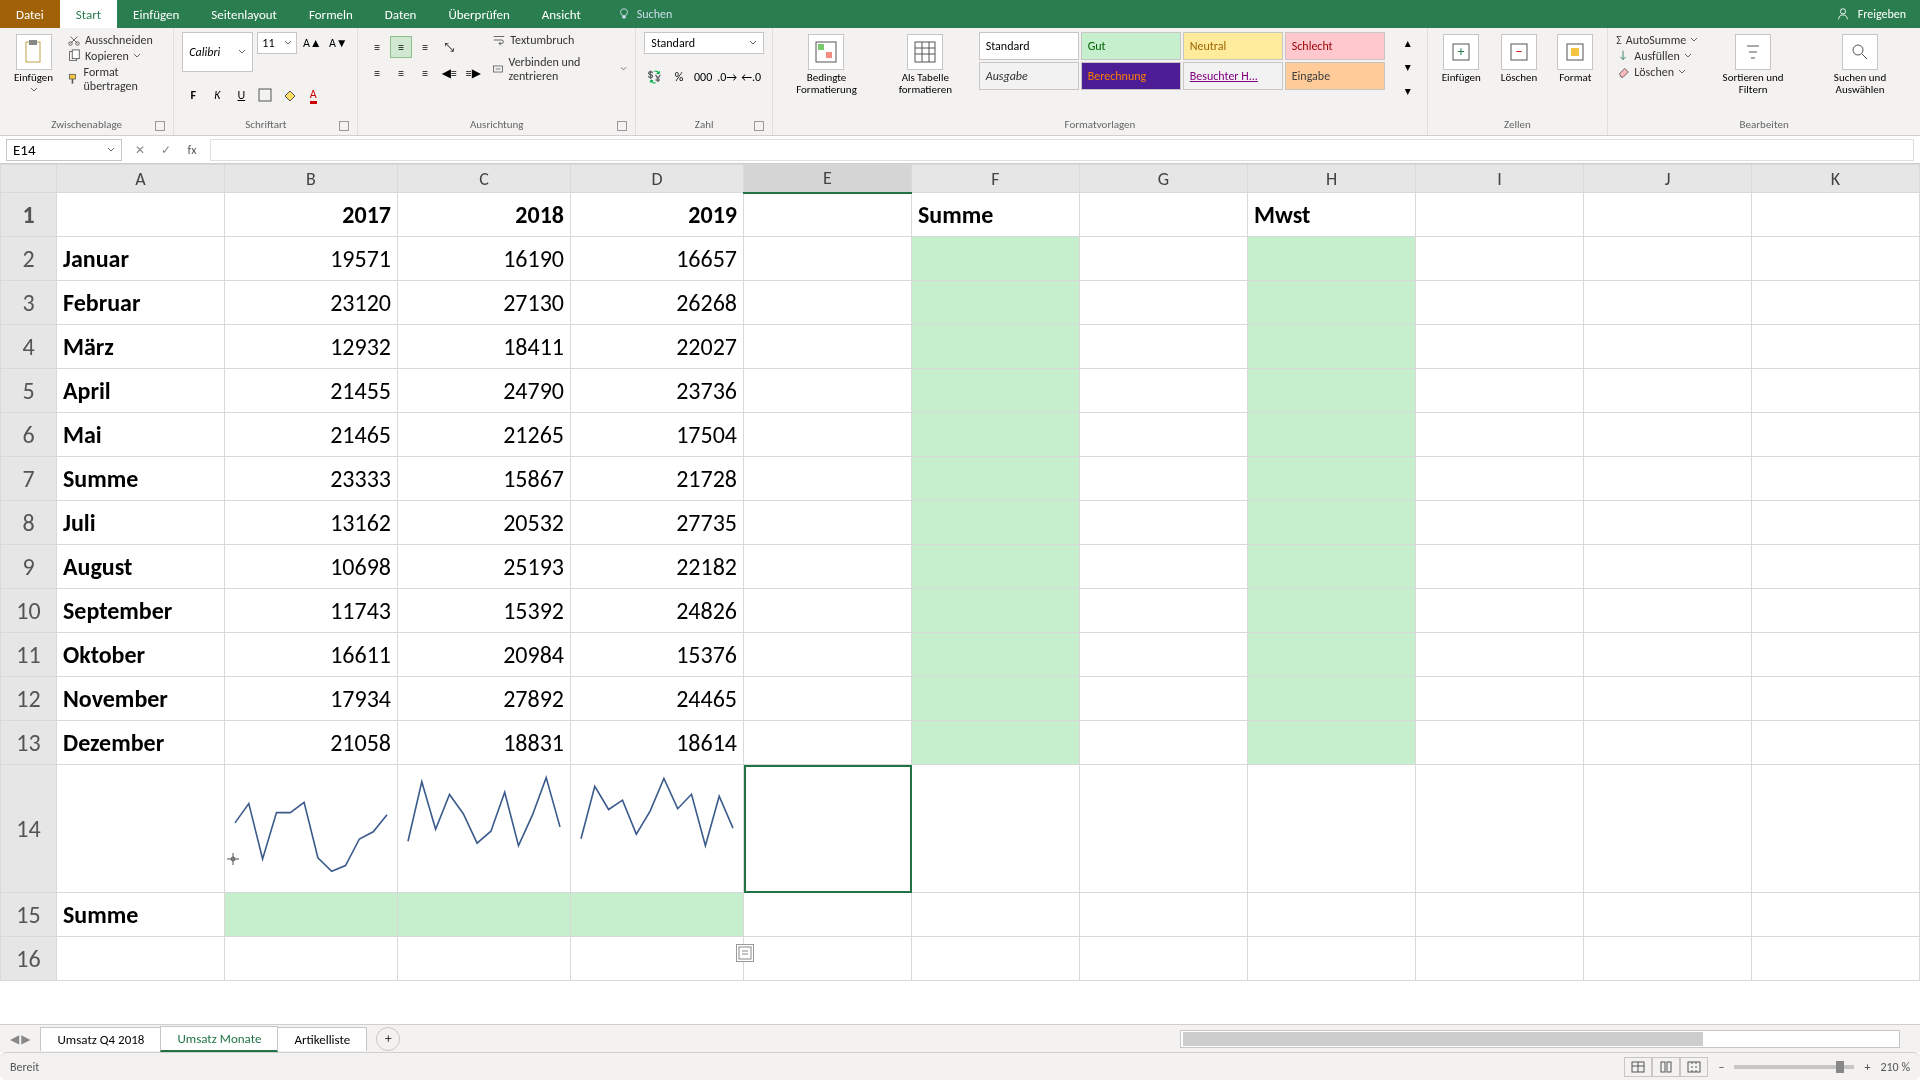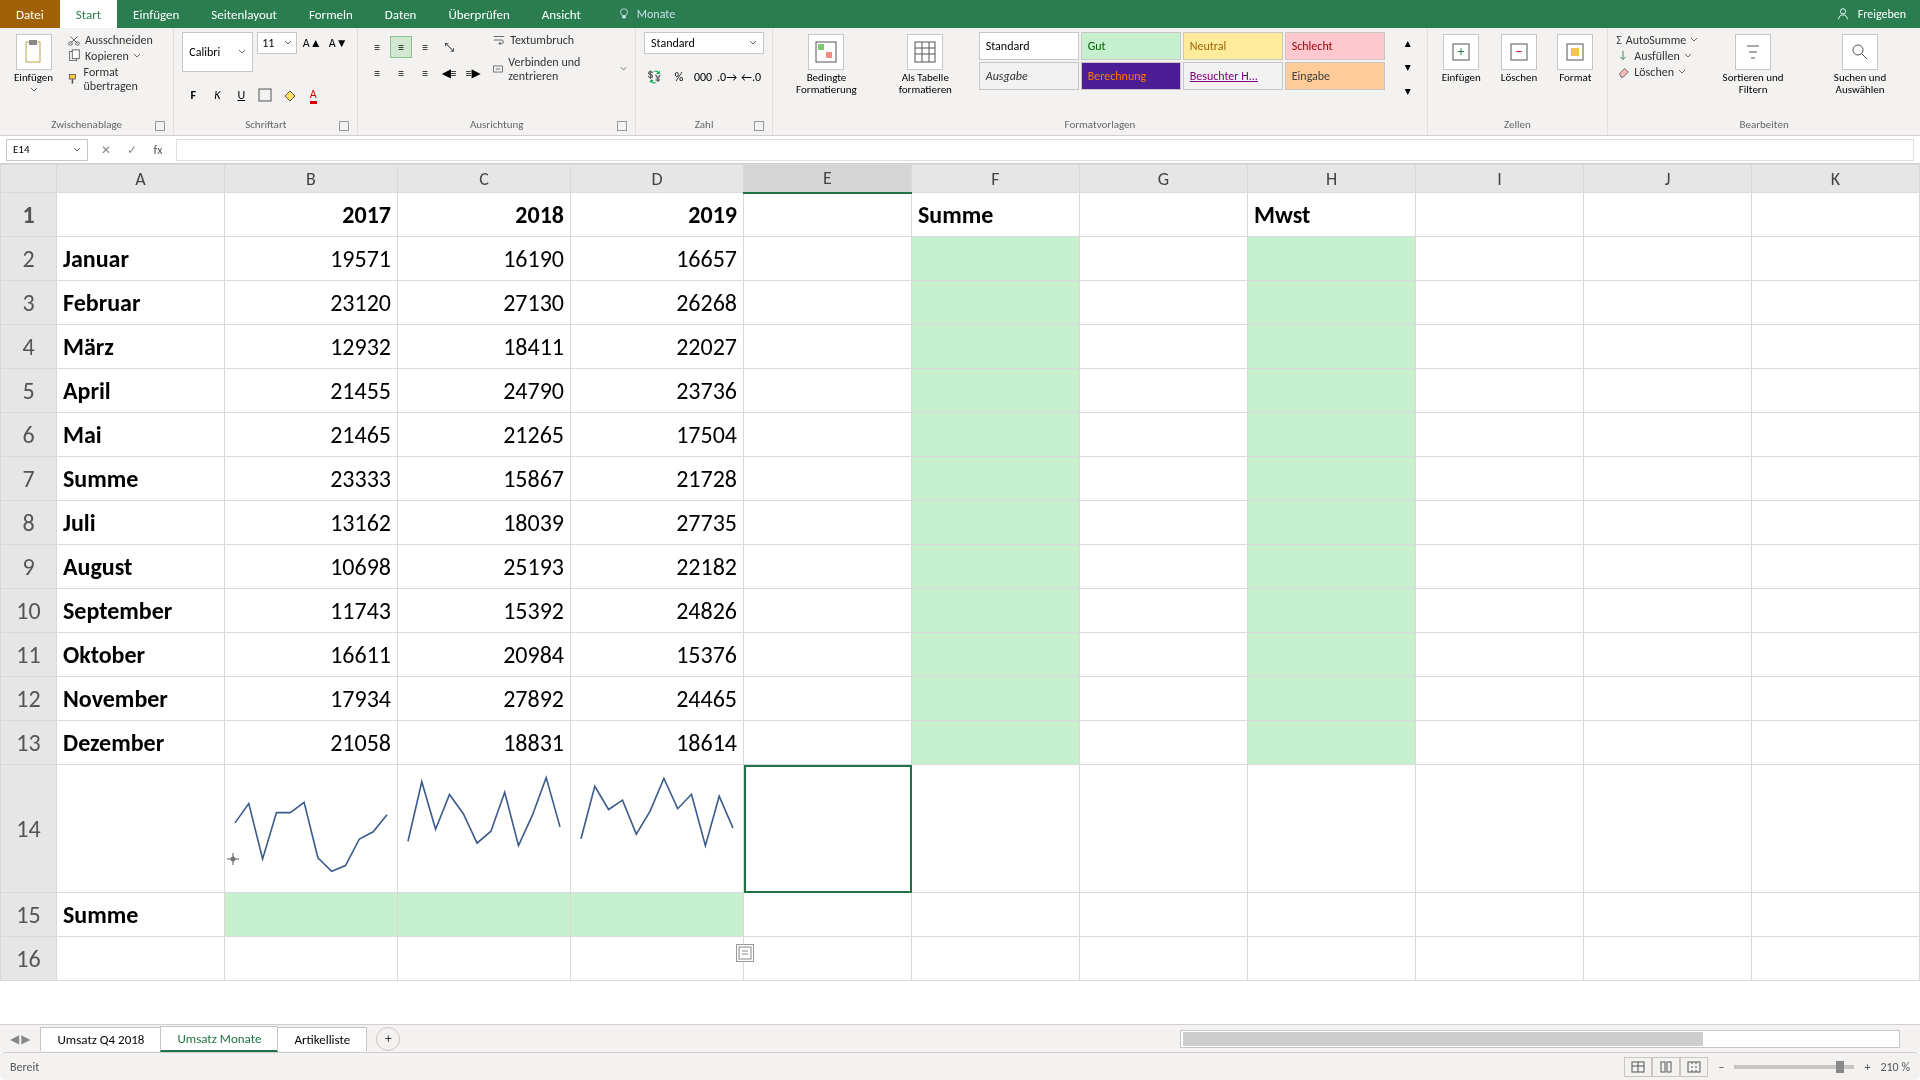--- a/index.html
+++ b/index.html
@@ -109,7 +109,7 @@
         <circle cx="8" cy="6" r="4" fill="none" stroke="#cde"></circle>
         <rect x="6" y="10" width="4" height="3" fill="#cde"></rect>
       </svg>
-    <span>Monate</span>
+    <span>Suchen</span>
   </div>
   <div class="right">
     <svg class="icon" viewBox="0 0 16 16">

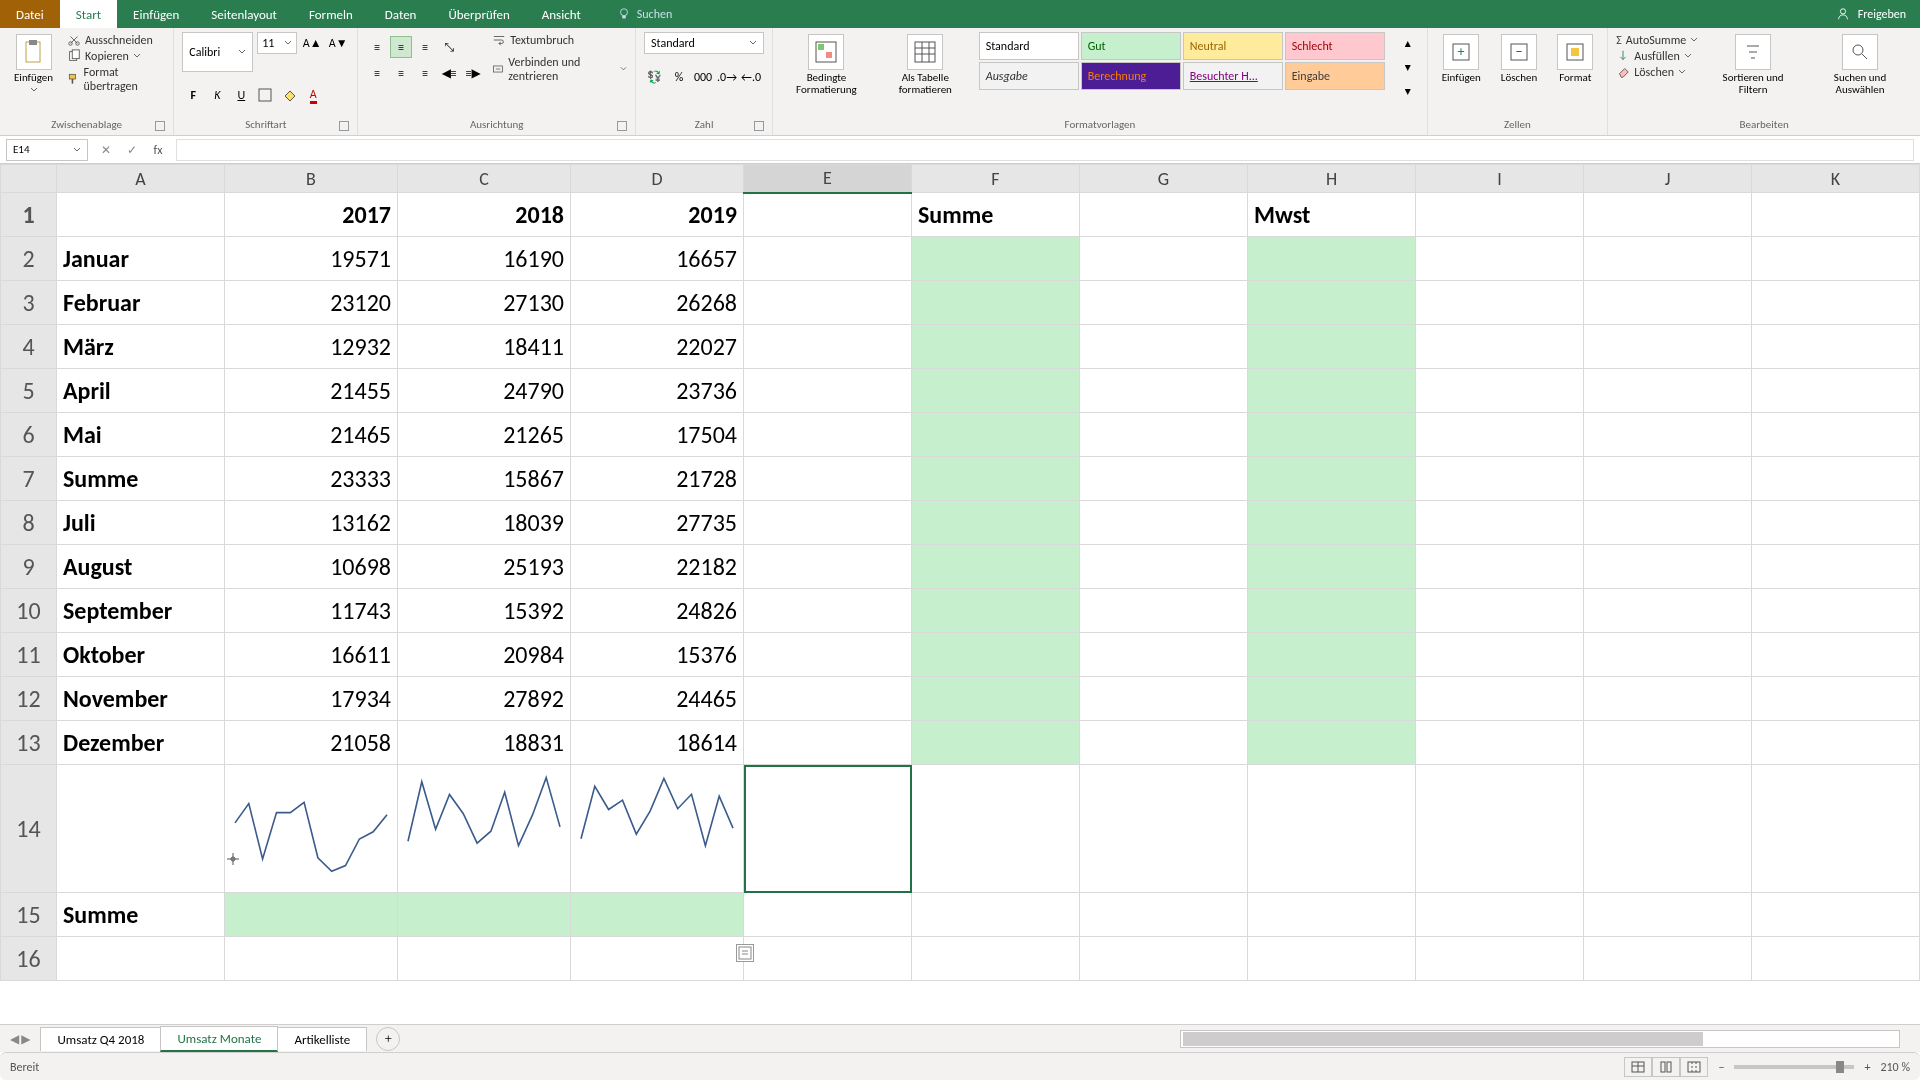--- a/index.html
+++ b/index.html
@@ -27,7 +27,7 @@
 .mini-row { display: flex; align-items: center; gap: 4px; font-size: 12px; color: #333; cursor: pointer; padding: 1px 0; }
 .mini-icon { width: 14px; height: 14px; }
 .dd-arrow { width: 8px; height: 8px; }
-.font-select { border: 1px solid #c8c6c4; background: #fff; height: 40px; padding: 16px 6px; font-size: 12px; display: flex; align-items: center; gap: 18px; }
+.font-select { border: 1px solid #c8c6c4; background: #fff; height: 40px; padding: 16px 6px; font-size: 12px; display: flex; align-items: center; gap: 18px; font-style: italic; }
 .size-select { border: 1px solid #c8c6c4; background: #fff; height: 22px; width: 40px; padding: 0 4px; font-size: 12px; display: flex; align-items: center; justify-content: space-between; }
 .btnrow { display: flex; gap: 2px; margin-top: 4px; }
 .sqbtn { width: 22px; height: 22px; display: flex; align-items: center; justify-content: center; cursor: pointer; border: 1px solid transparent; }

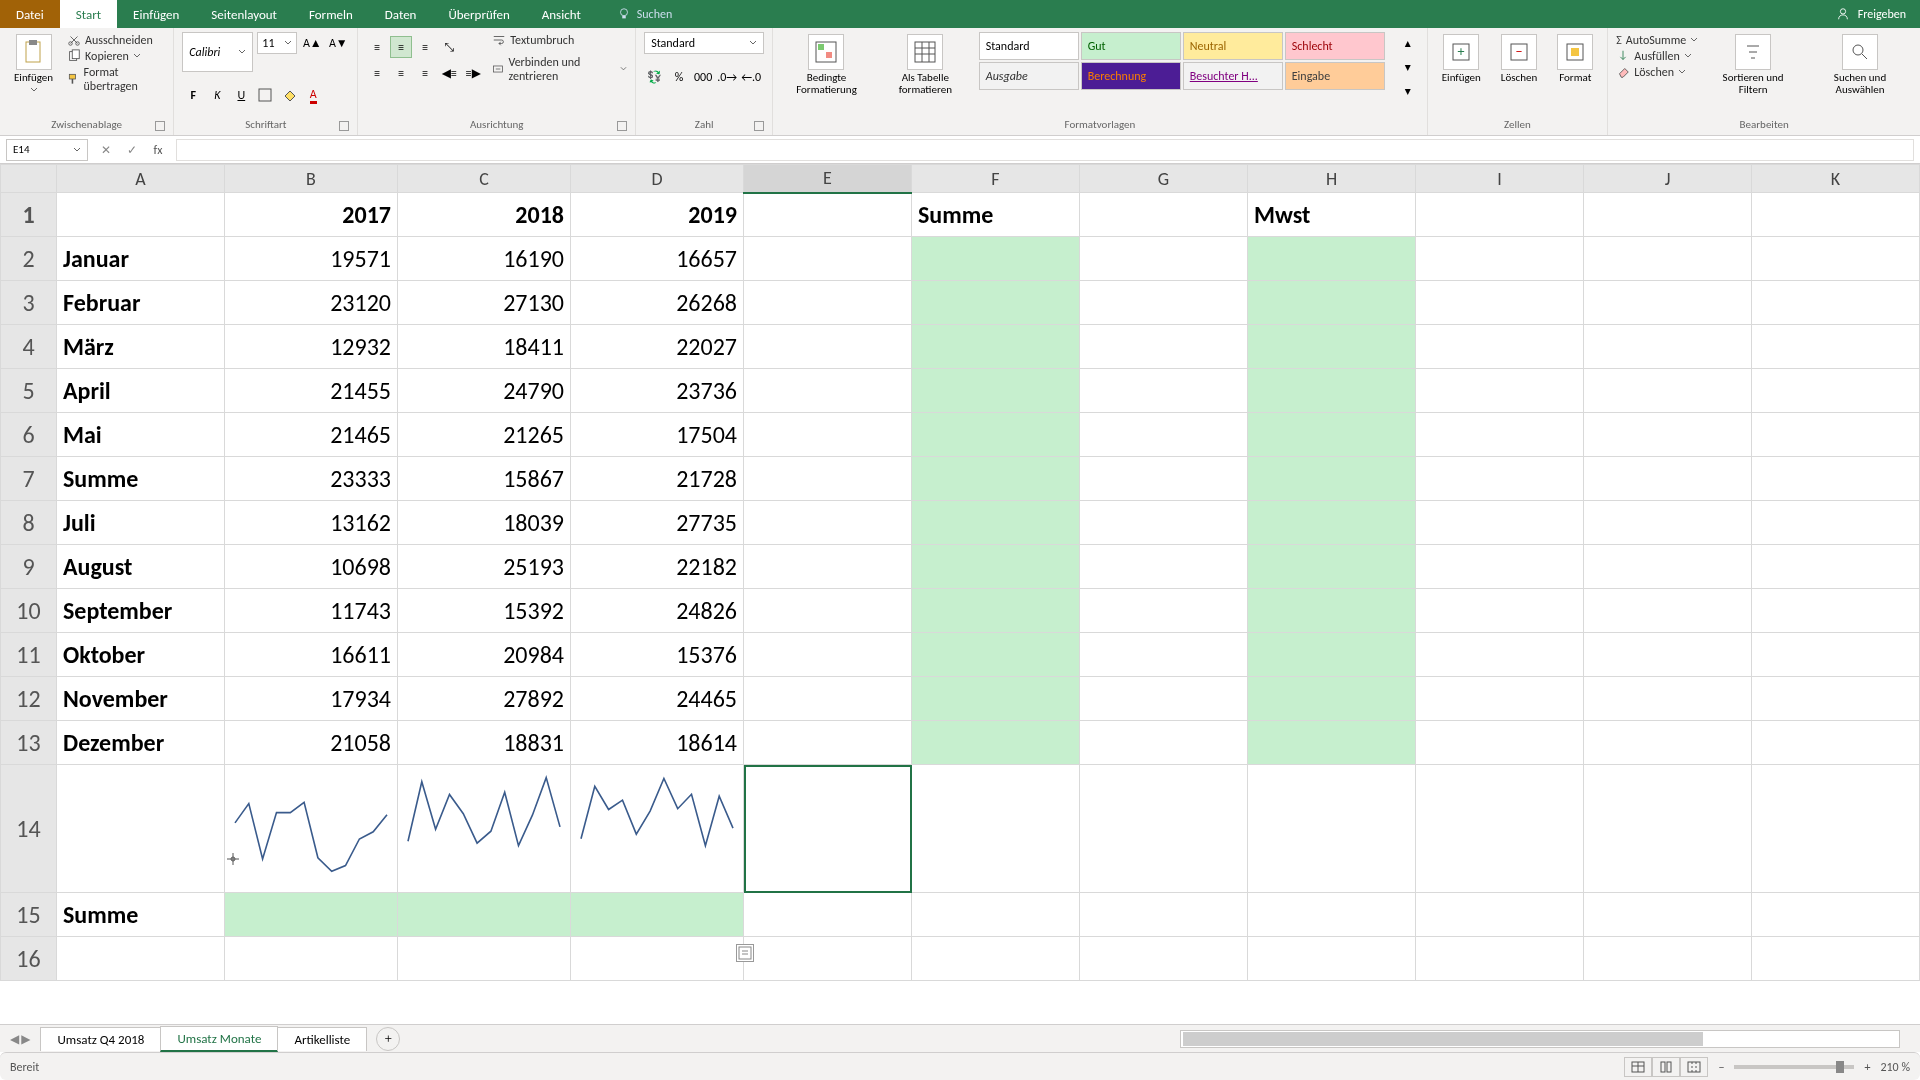--- a/index.html
+++ b/index.html
@@ -46,7 +46,7 @@
 
 
 .formula-bar { height: 28px; border-bottom: 1px solid #d0cece; display: flex; align-items: center; background: #fff; }
-.name-box { width: 82px; height: 22px; border: 1px solid #c8c6c4; margin-left: 6px; display: flex; align-items: center; padding: 0 6px; font-size: 11px; justify-content: space-between; }
+.name-box { width: 116px; height: 22px; border: 1px solid #c8c6c4; margin-left: 6px; display: flex; align-items: center; padding: 0 6px; font-size: 15px; justify-content: space-between; }
 .fb-btns { display: flex; margin-left: 6px; gap: 2px; }
 .fb-btn { width: 24px; height: 22px; display: flex; align-items: center; justify-content: center; color: #888; }
 .fx { color: #555; }

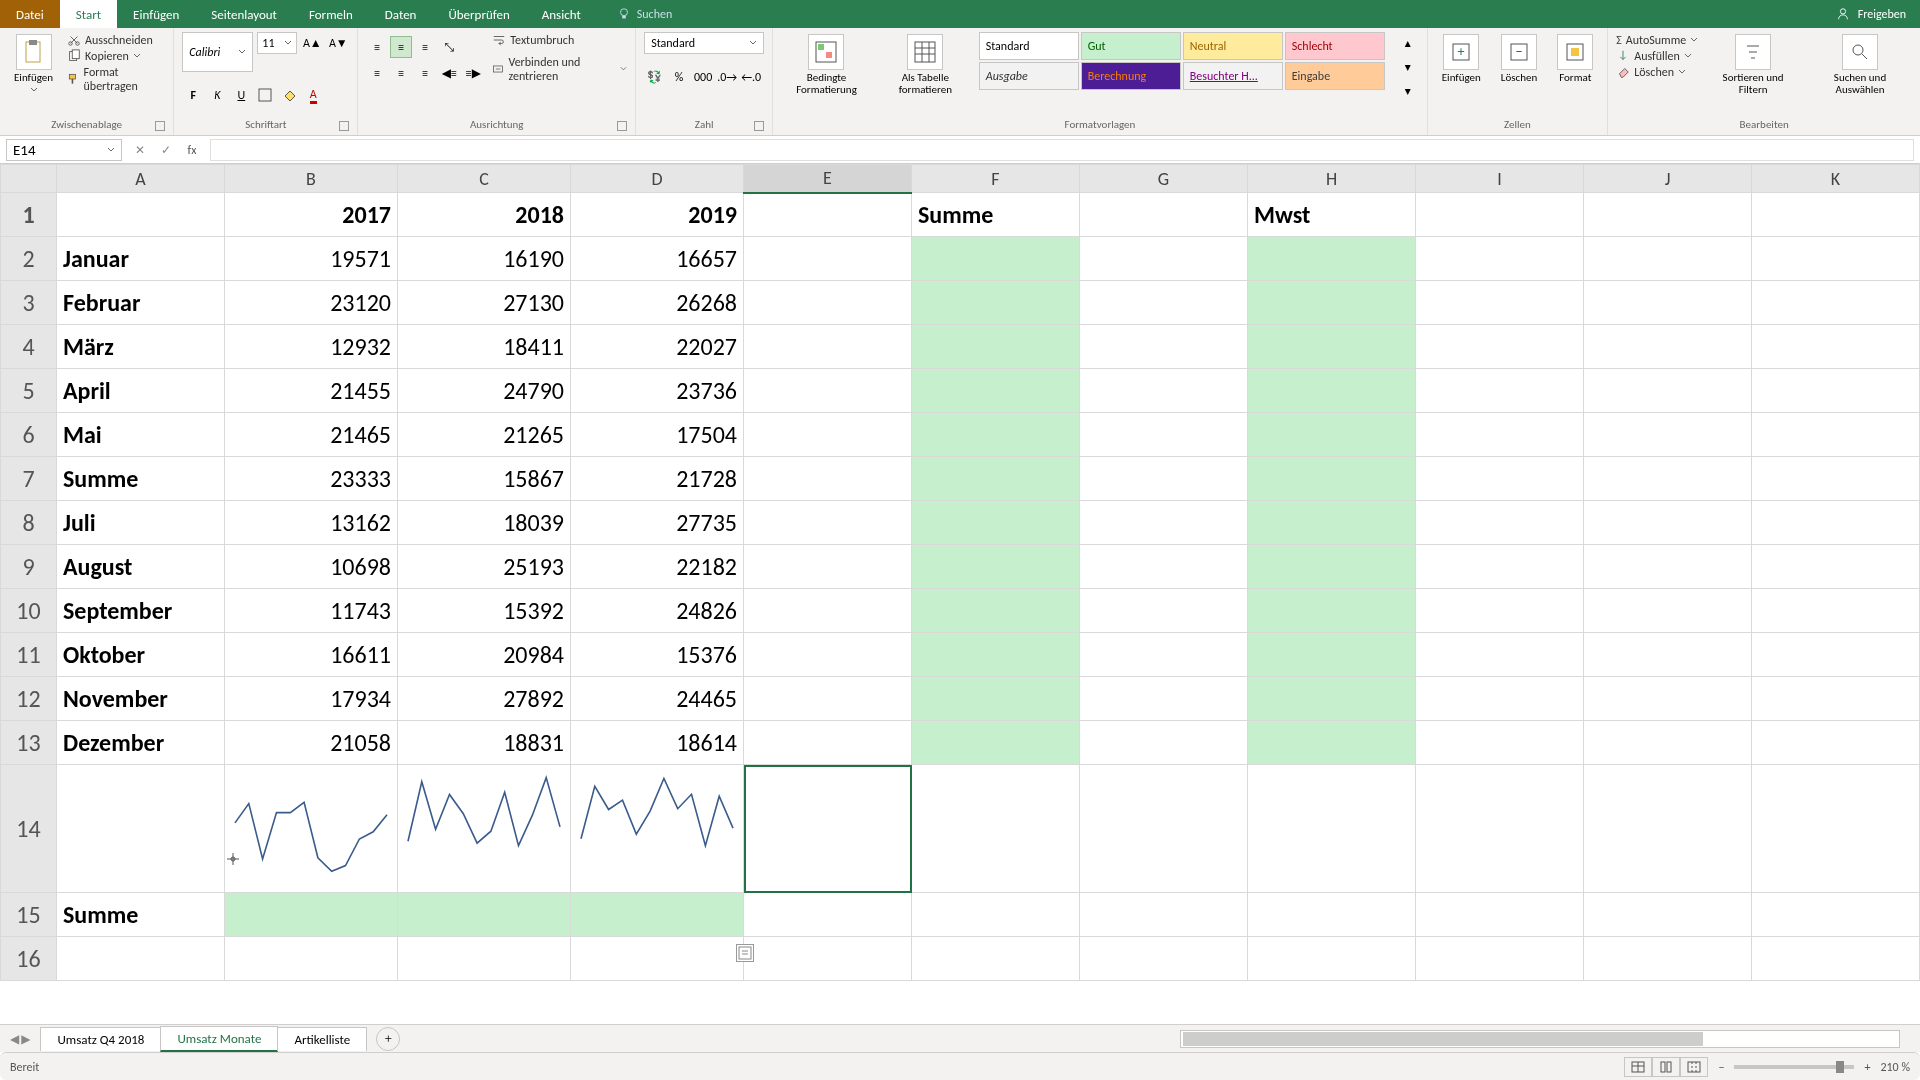--- a/index.html
+++ b/index.html
@@ -531,7 +531,7 @@
           <td class="rowhdr">8</td>
           <td class="colA">Juli</td>
           <td class="colN">13162</td>
-          <td class="colN">18039</td>
+          <td class="colN">20532</td>
           <td class="colN">27735</td>
           <td class="colW"></td>
           <td class="colW green-fill"></td>

